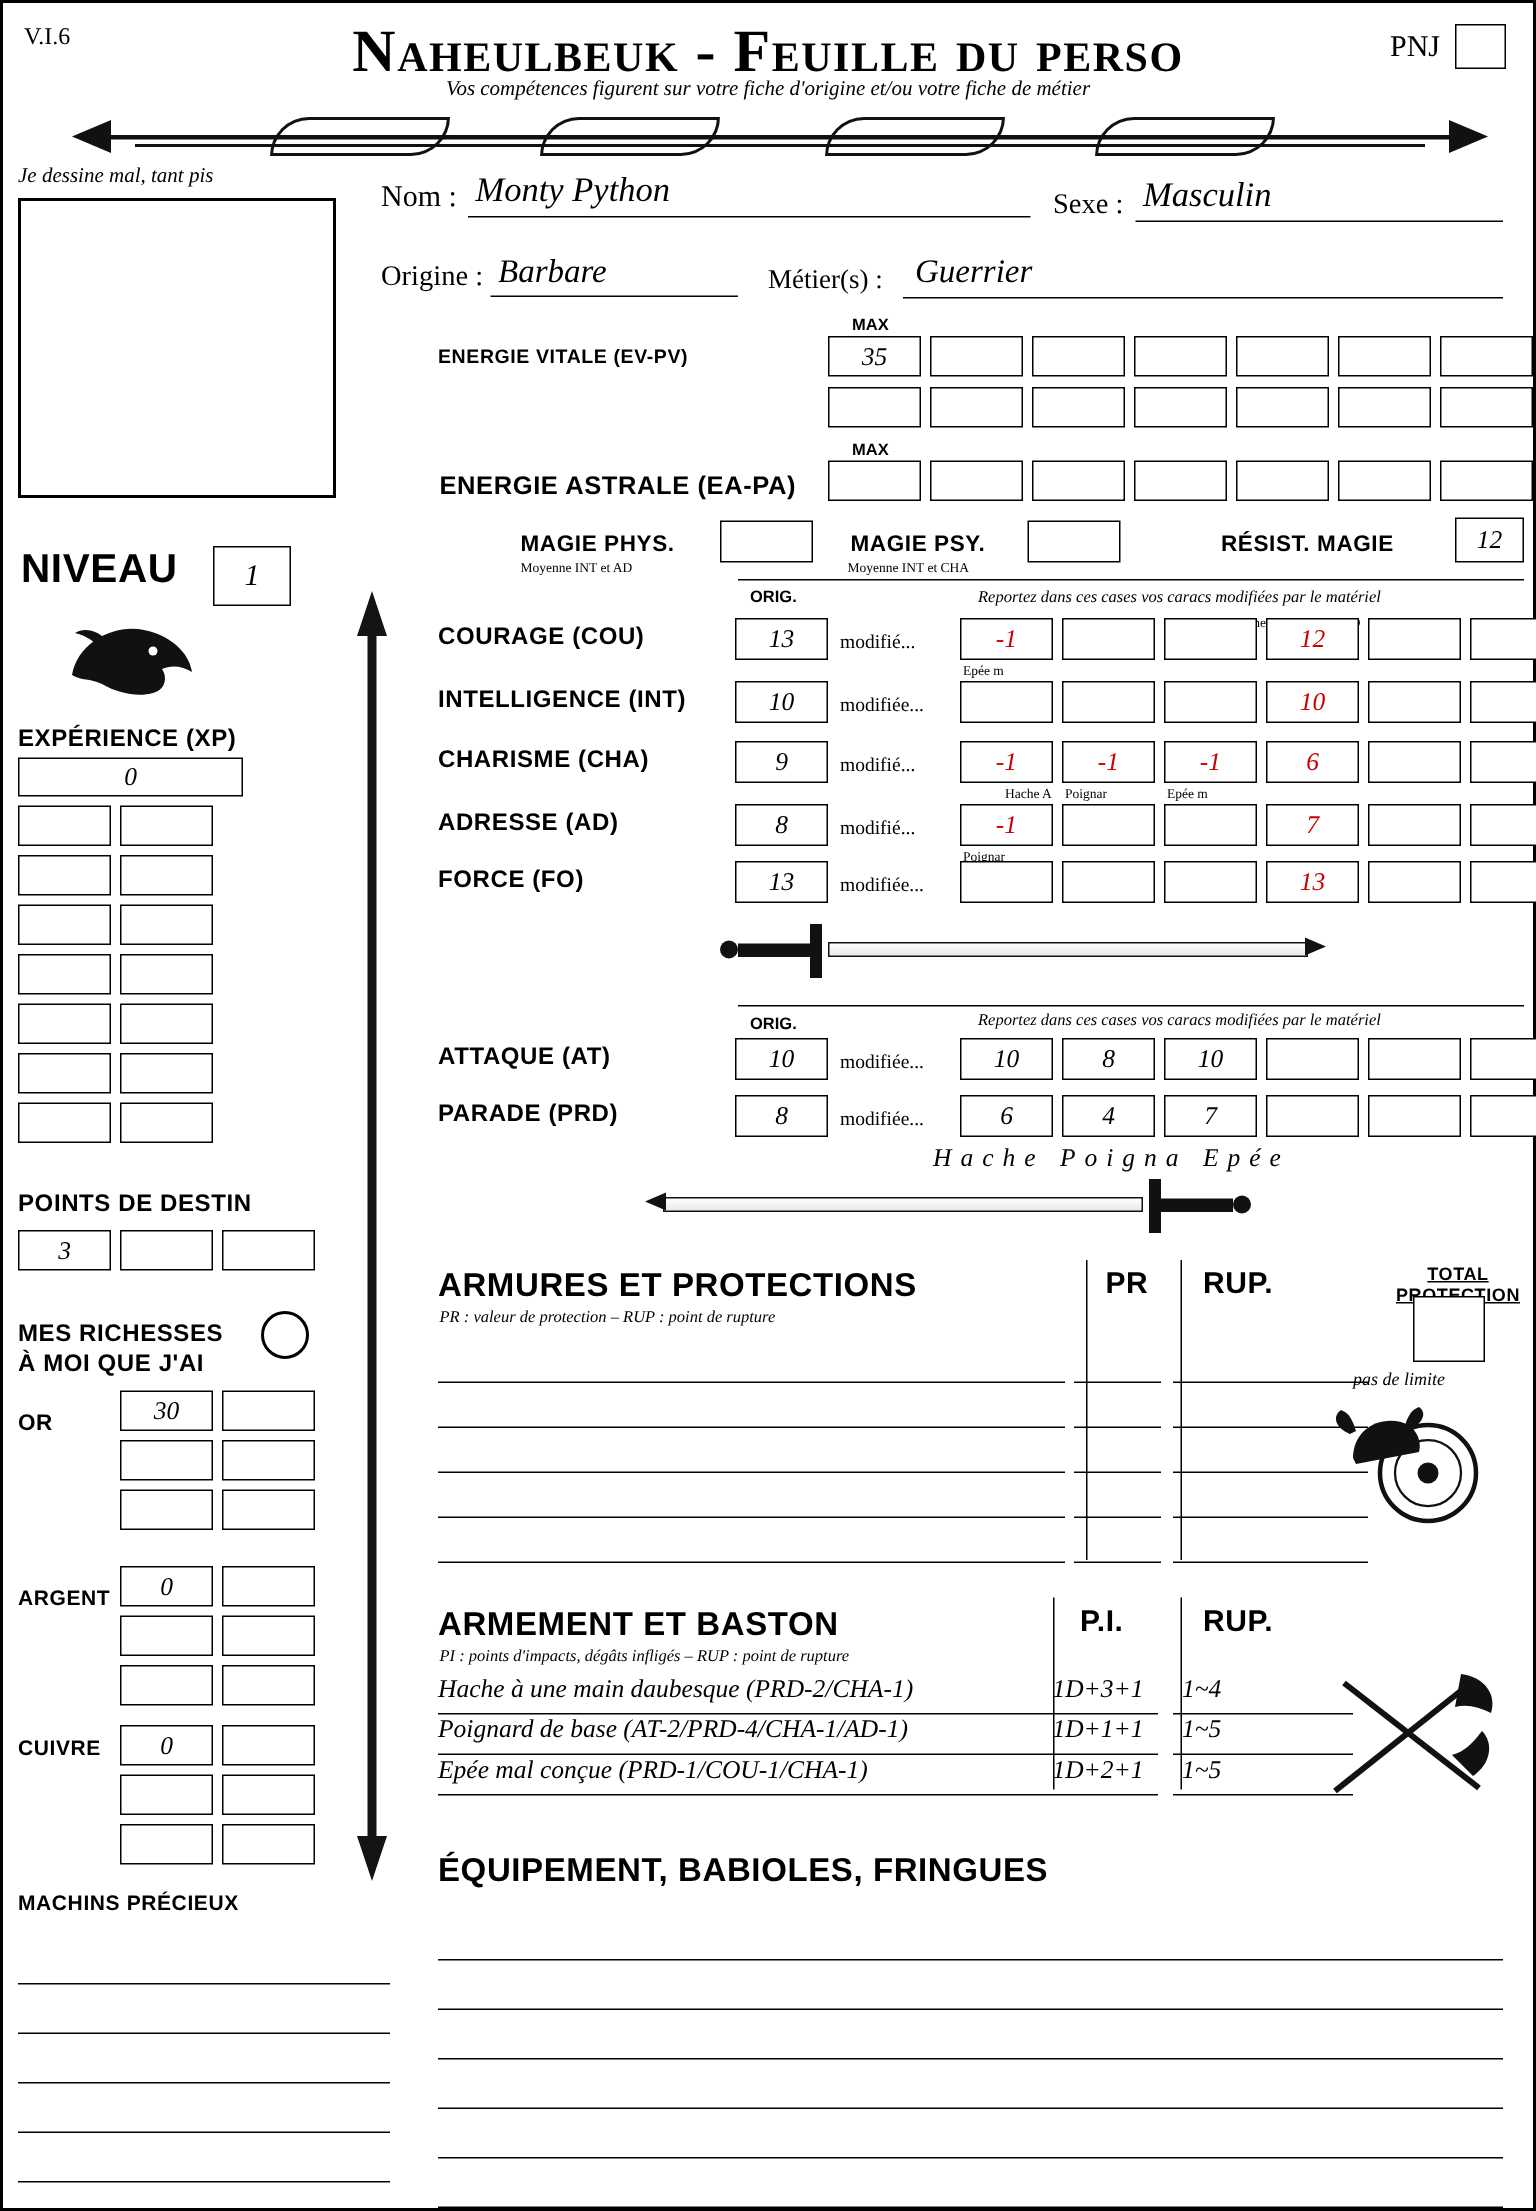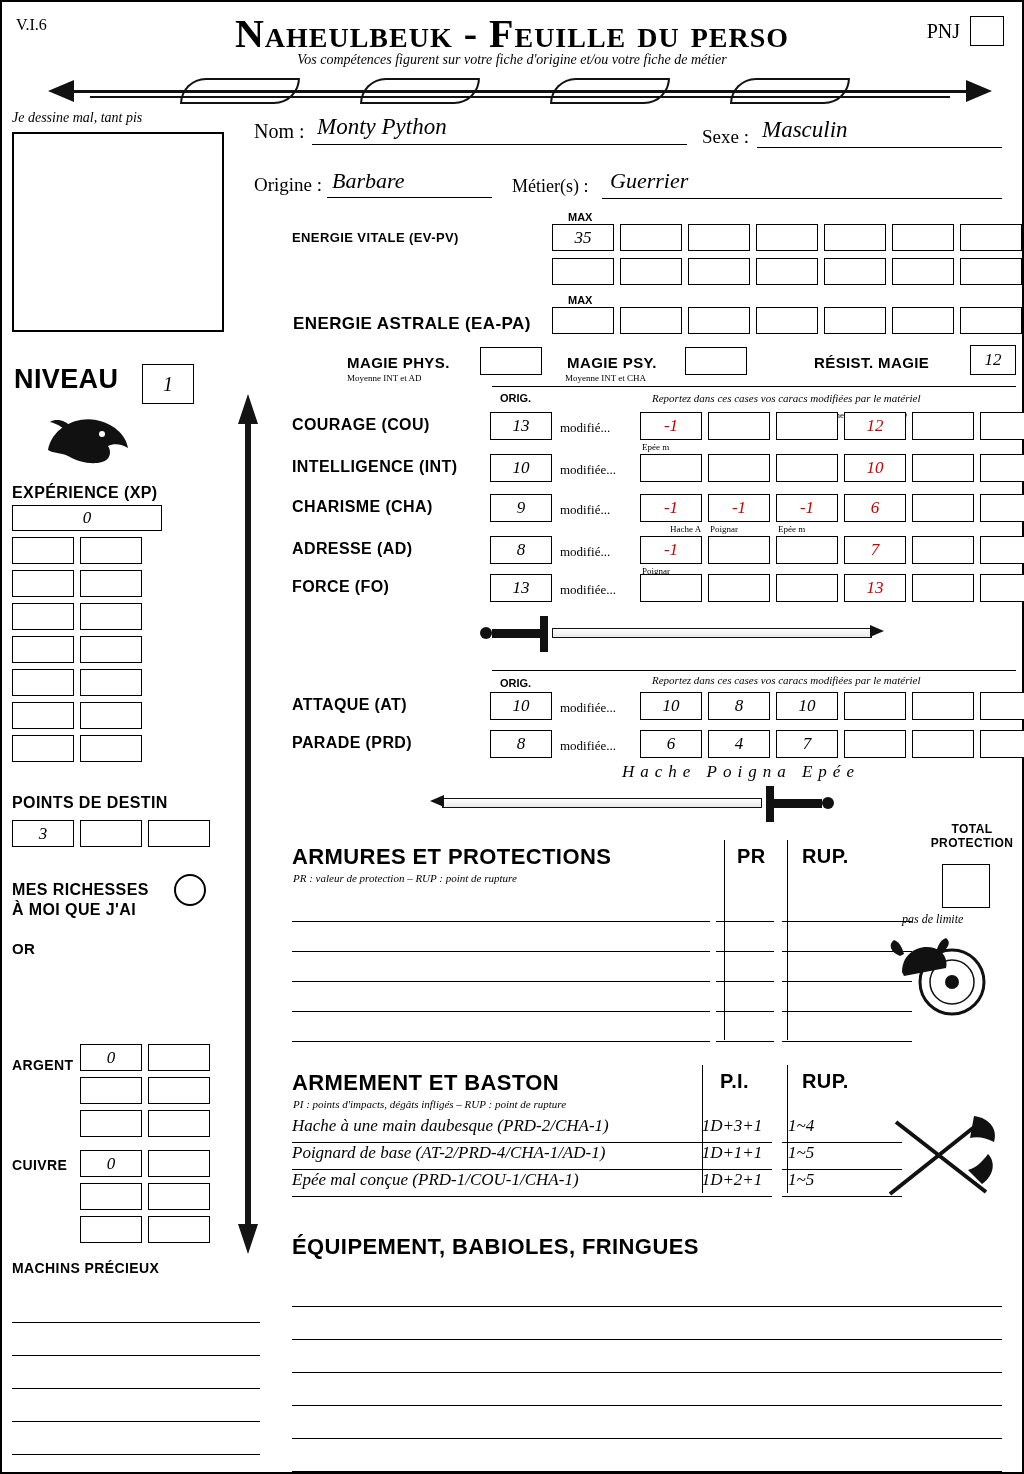--- a/index.html
+++ b/index.html
@@ -197,7 +197,7 @@
   .armlines .c1 { width: 418px; }
   .armlines .c2 { width: 58px; margin-left: 6px;}
   .armlines .c3 { width: 130px; margin-left: 8px;}
-  #tot-prot-lbl { left: 920px; top: 820px; width: 100px; text-align:center; font-size: 12px; line-height:14px; }
+  #tot-prot-lbl { left: 920px; top: 840px; width: 100px; text-align:center; font-size: 12px; line-height:14px;text-decoration:underline; }
   #tot-prot-box { left: 940px; top: 862px; width: 48px; height: 44px; }
   #paslimite { left: 900px; top: 910px; font-size: 12px; }
   #shield { left: 880px; top: 930px; width: 120px; height: 90px; }

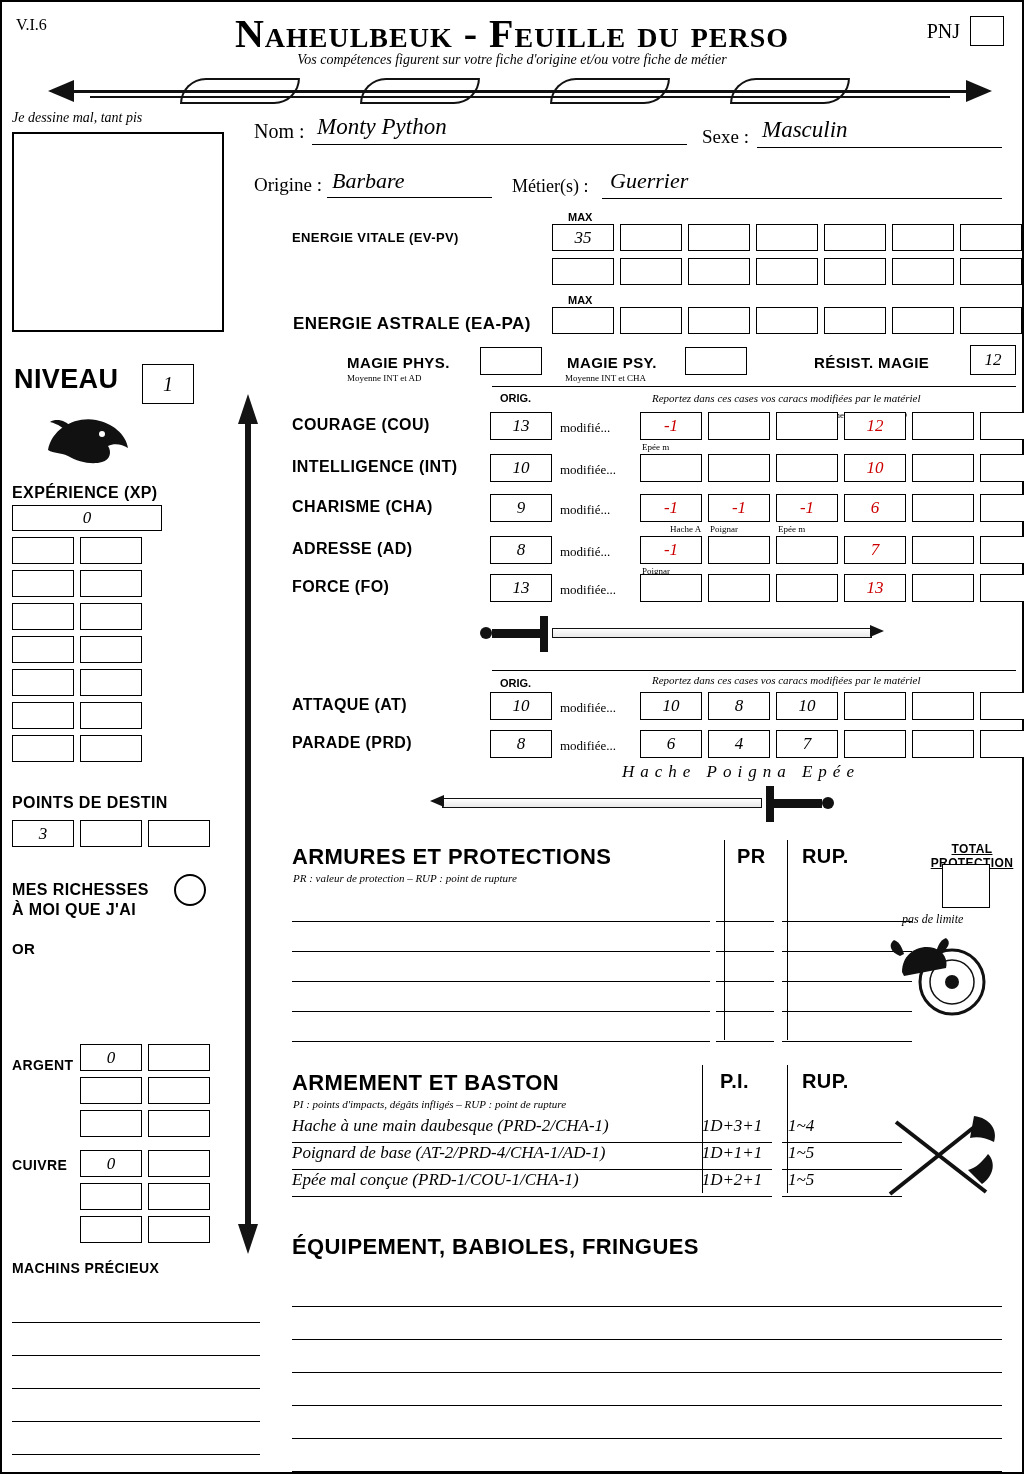--- a/index.html
+++ b/index.html
@@ -360,6 +360,20 @@
   <div class="abs" id="coin"></div>
 
   <div class="abs lbl" id="or-lbl">OR</div>
+  <div class="money" style="left:78px; top:925px;">
+    <div class="row">
+        <div class="bx hand">30</div>
+        <div class="bx"></div>
+      </div>
+    <div class="row">
+        <div class="bx"></div>
+        <div class="bx"></div>
+      </div>
+    <div class="row">
+        <div class="bx"></div>
+        <div class="bx"></div>
+      </div>
+  </div>
 
   <div class="abs lbl" id="argent-lbl">ARGENT</div>
   <div class="money" style="left:78px; top:1042px;">

